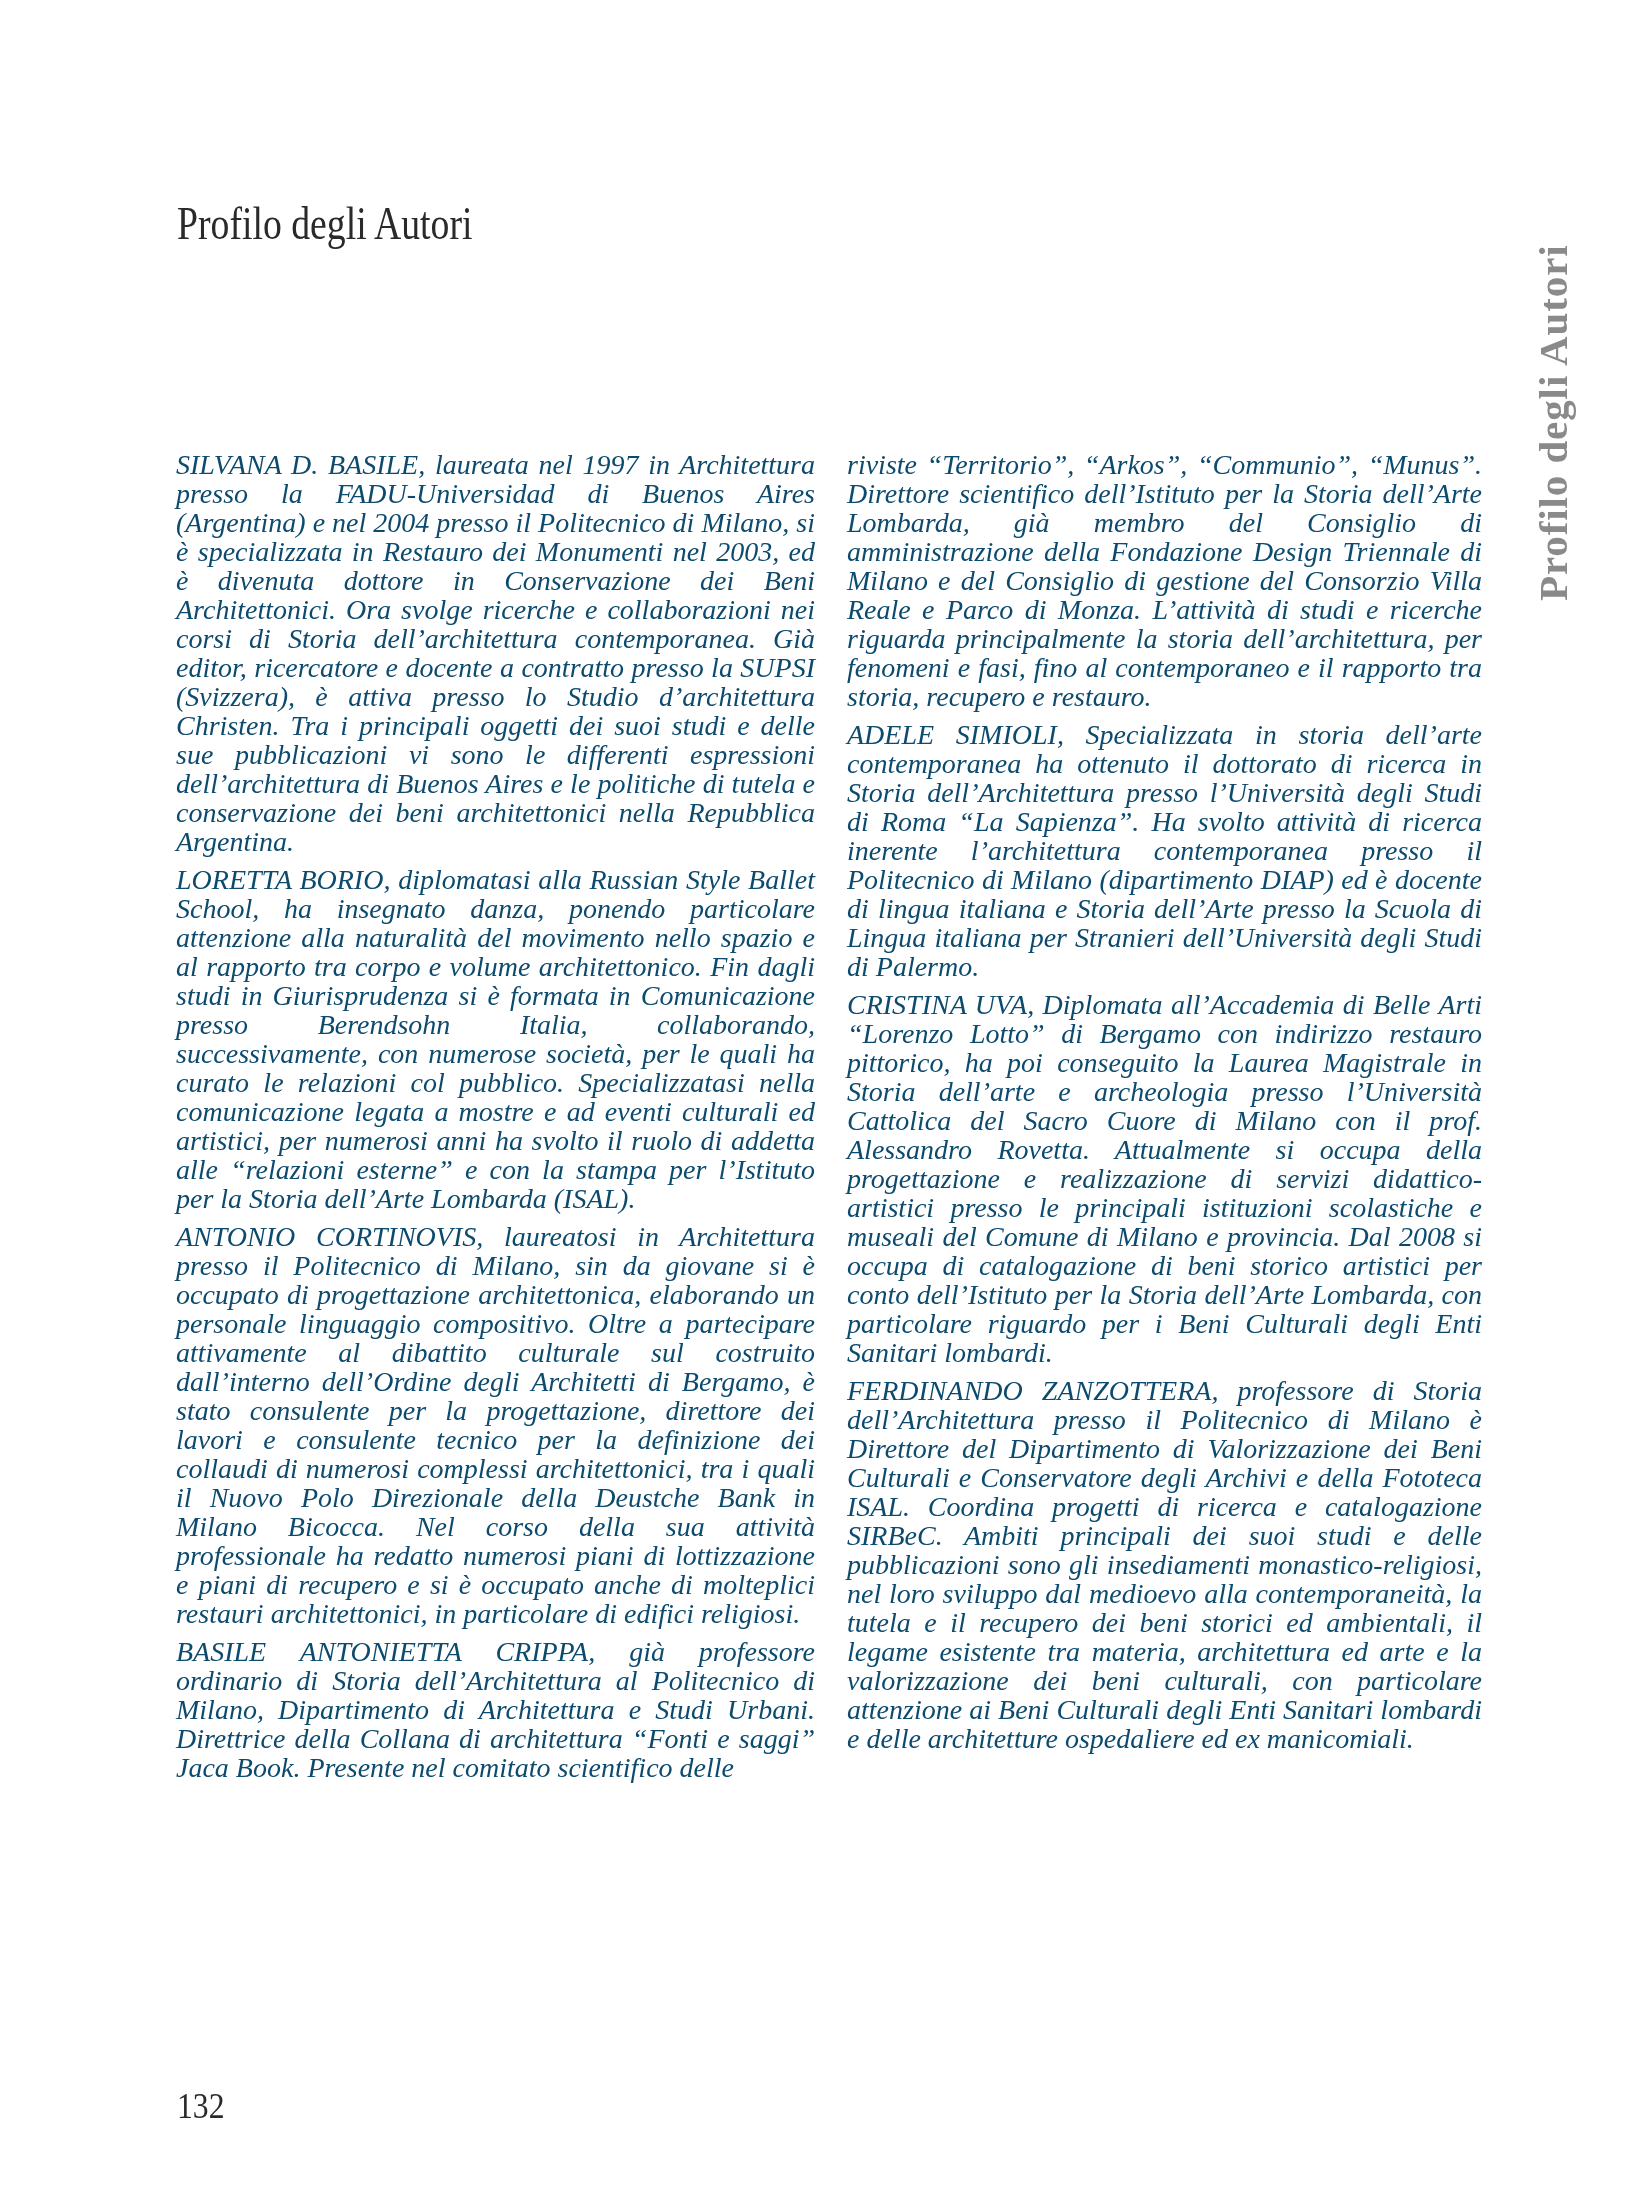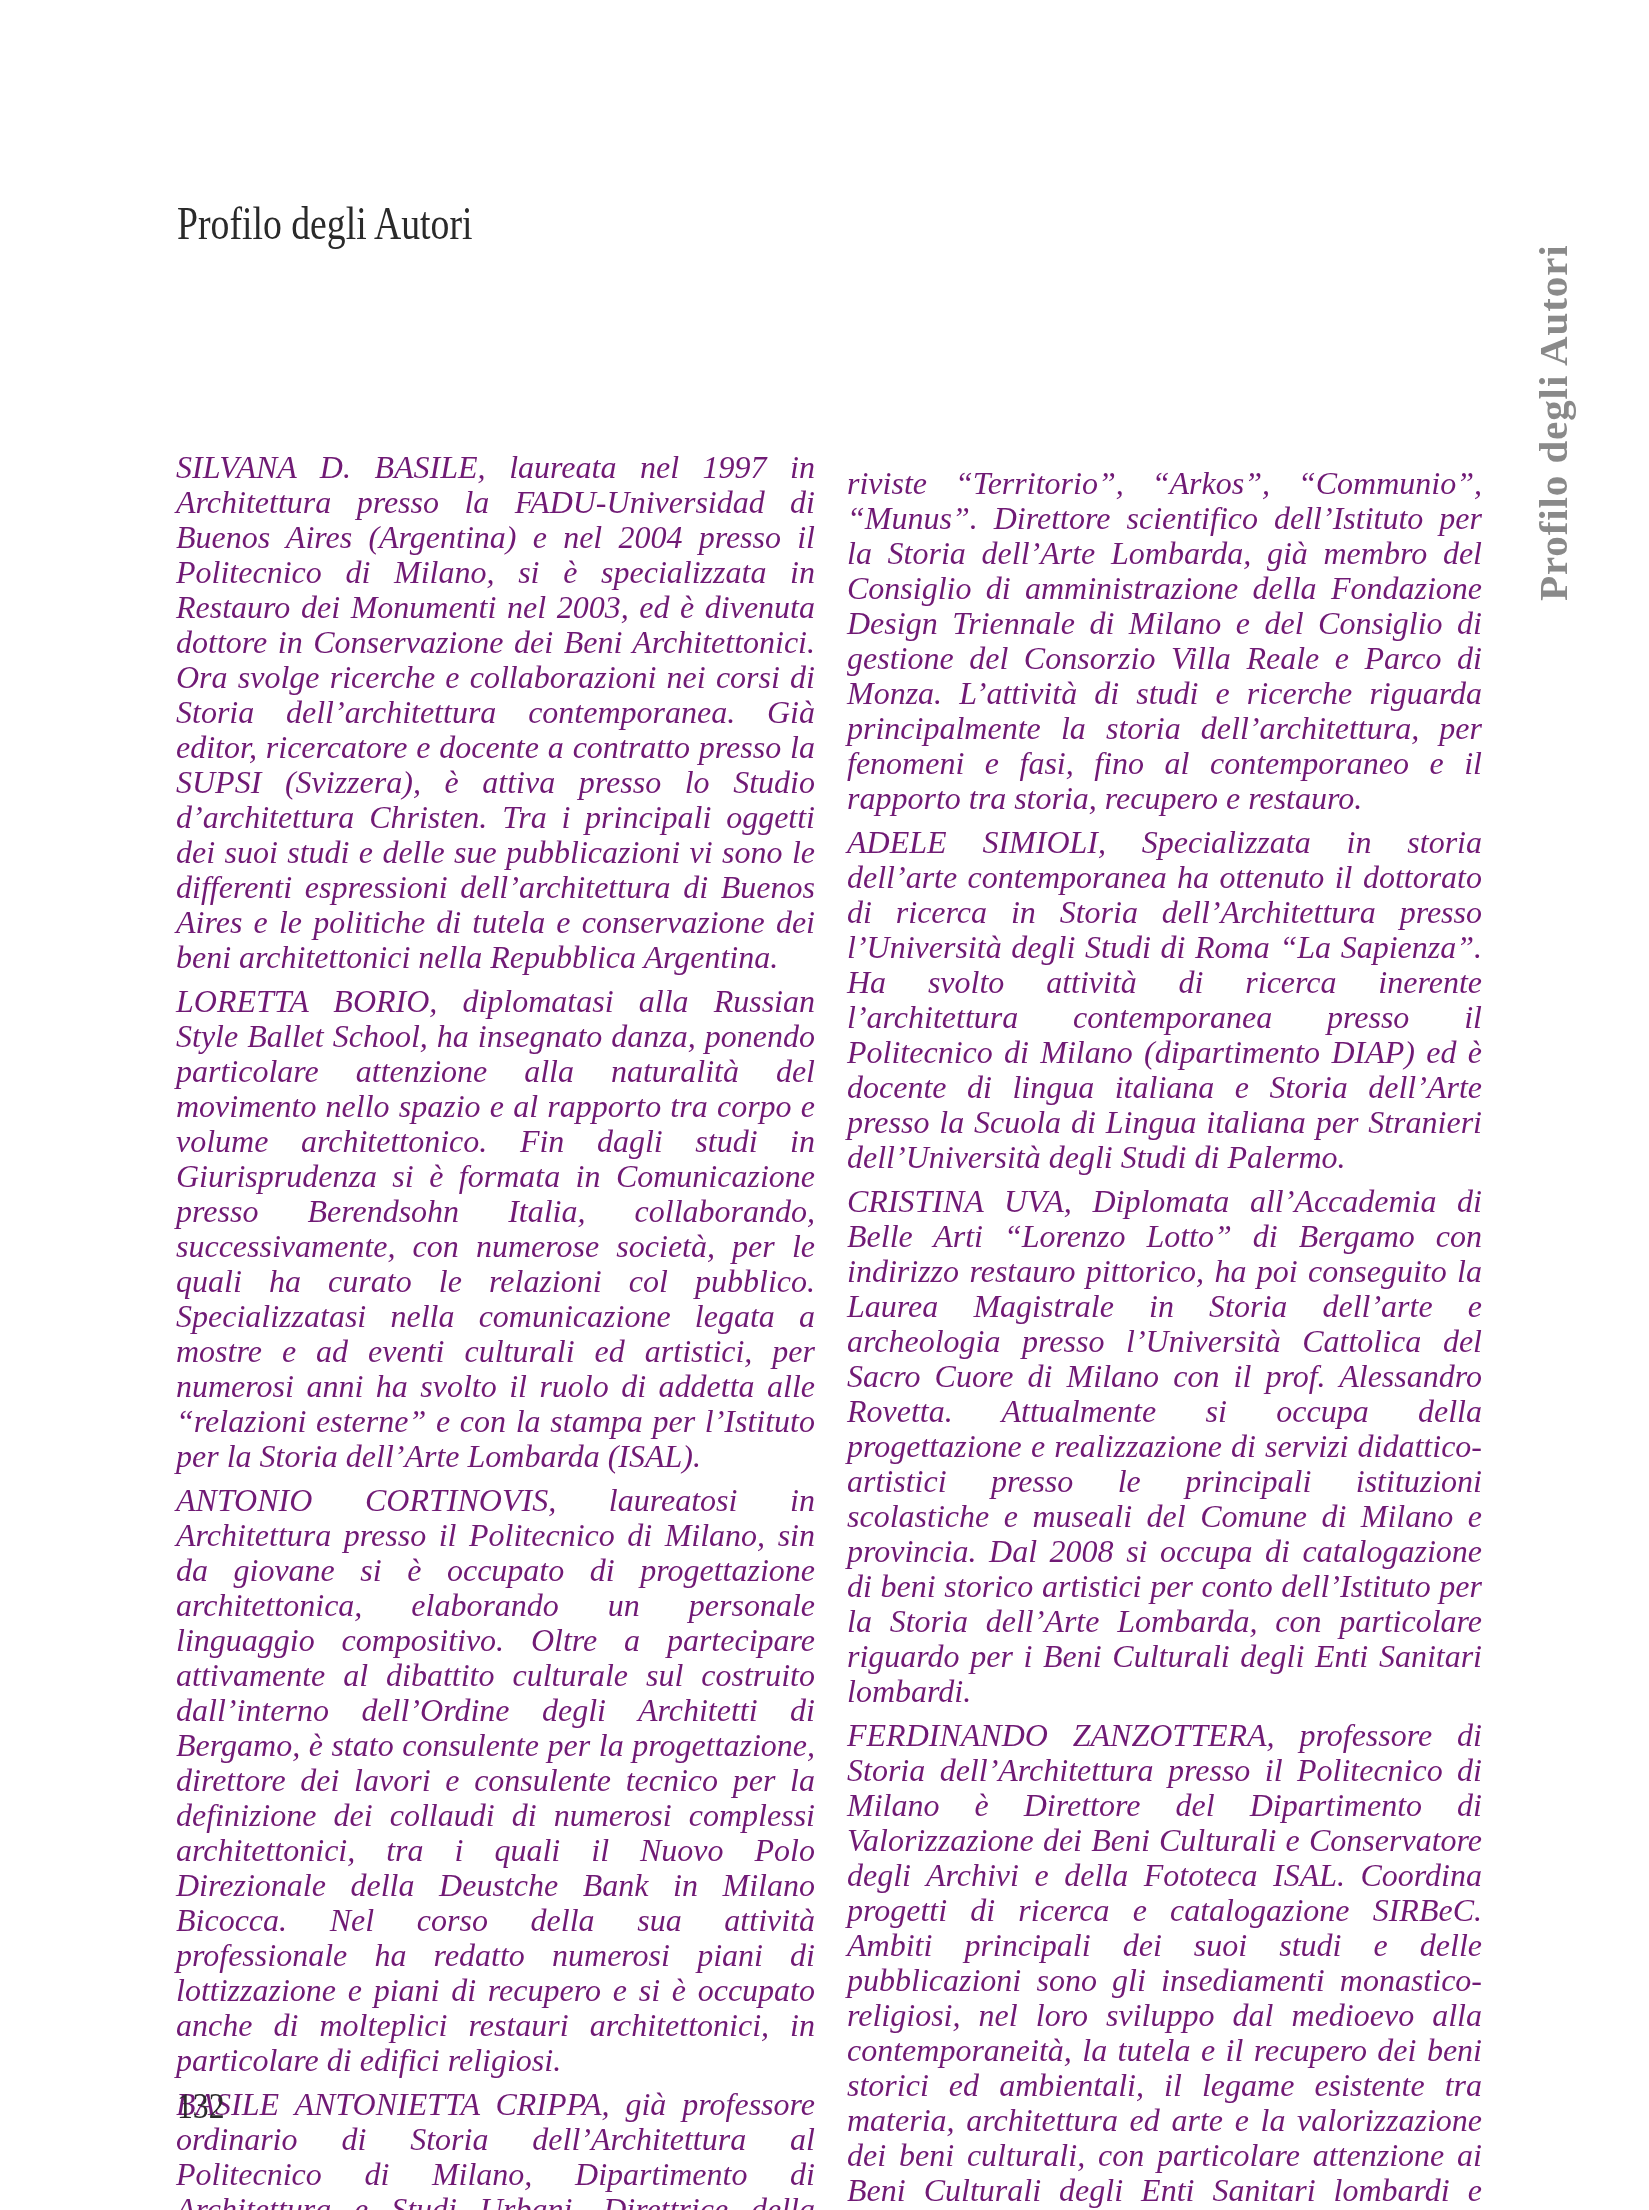--- a/index.html
+++ b/index.html
@@ -36,10 +36,10 @@
   .column p {
     margin: 0 0 9px 0;
     font-style: italic;
-    font-size: 32px;
-    line-height: 35px;
+    font-size: 28px;
+    line-height: 29px;
     text-align: justify;
-    color: #701a75;
+    color: #0c4a6e;
   }
   .author-name {
     

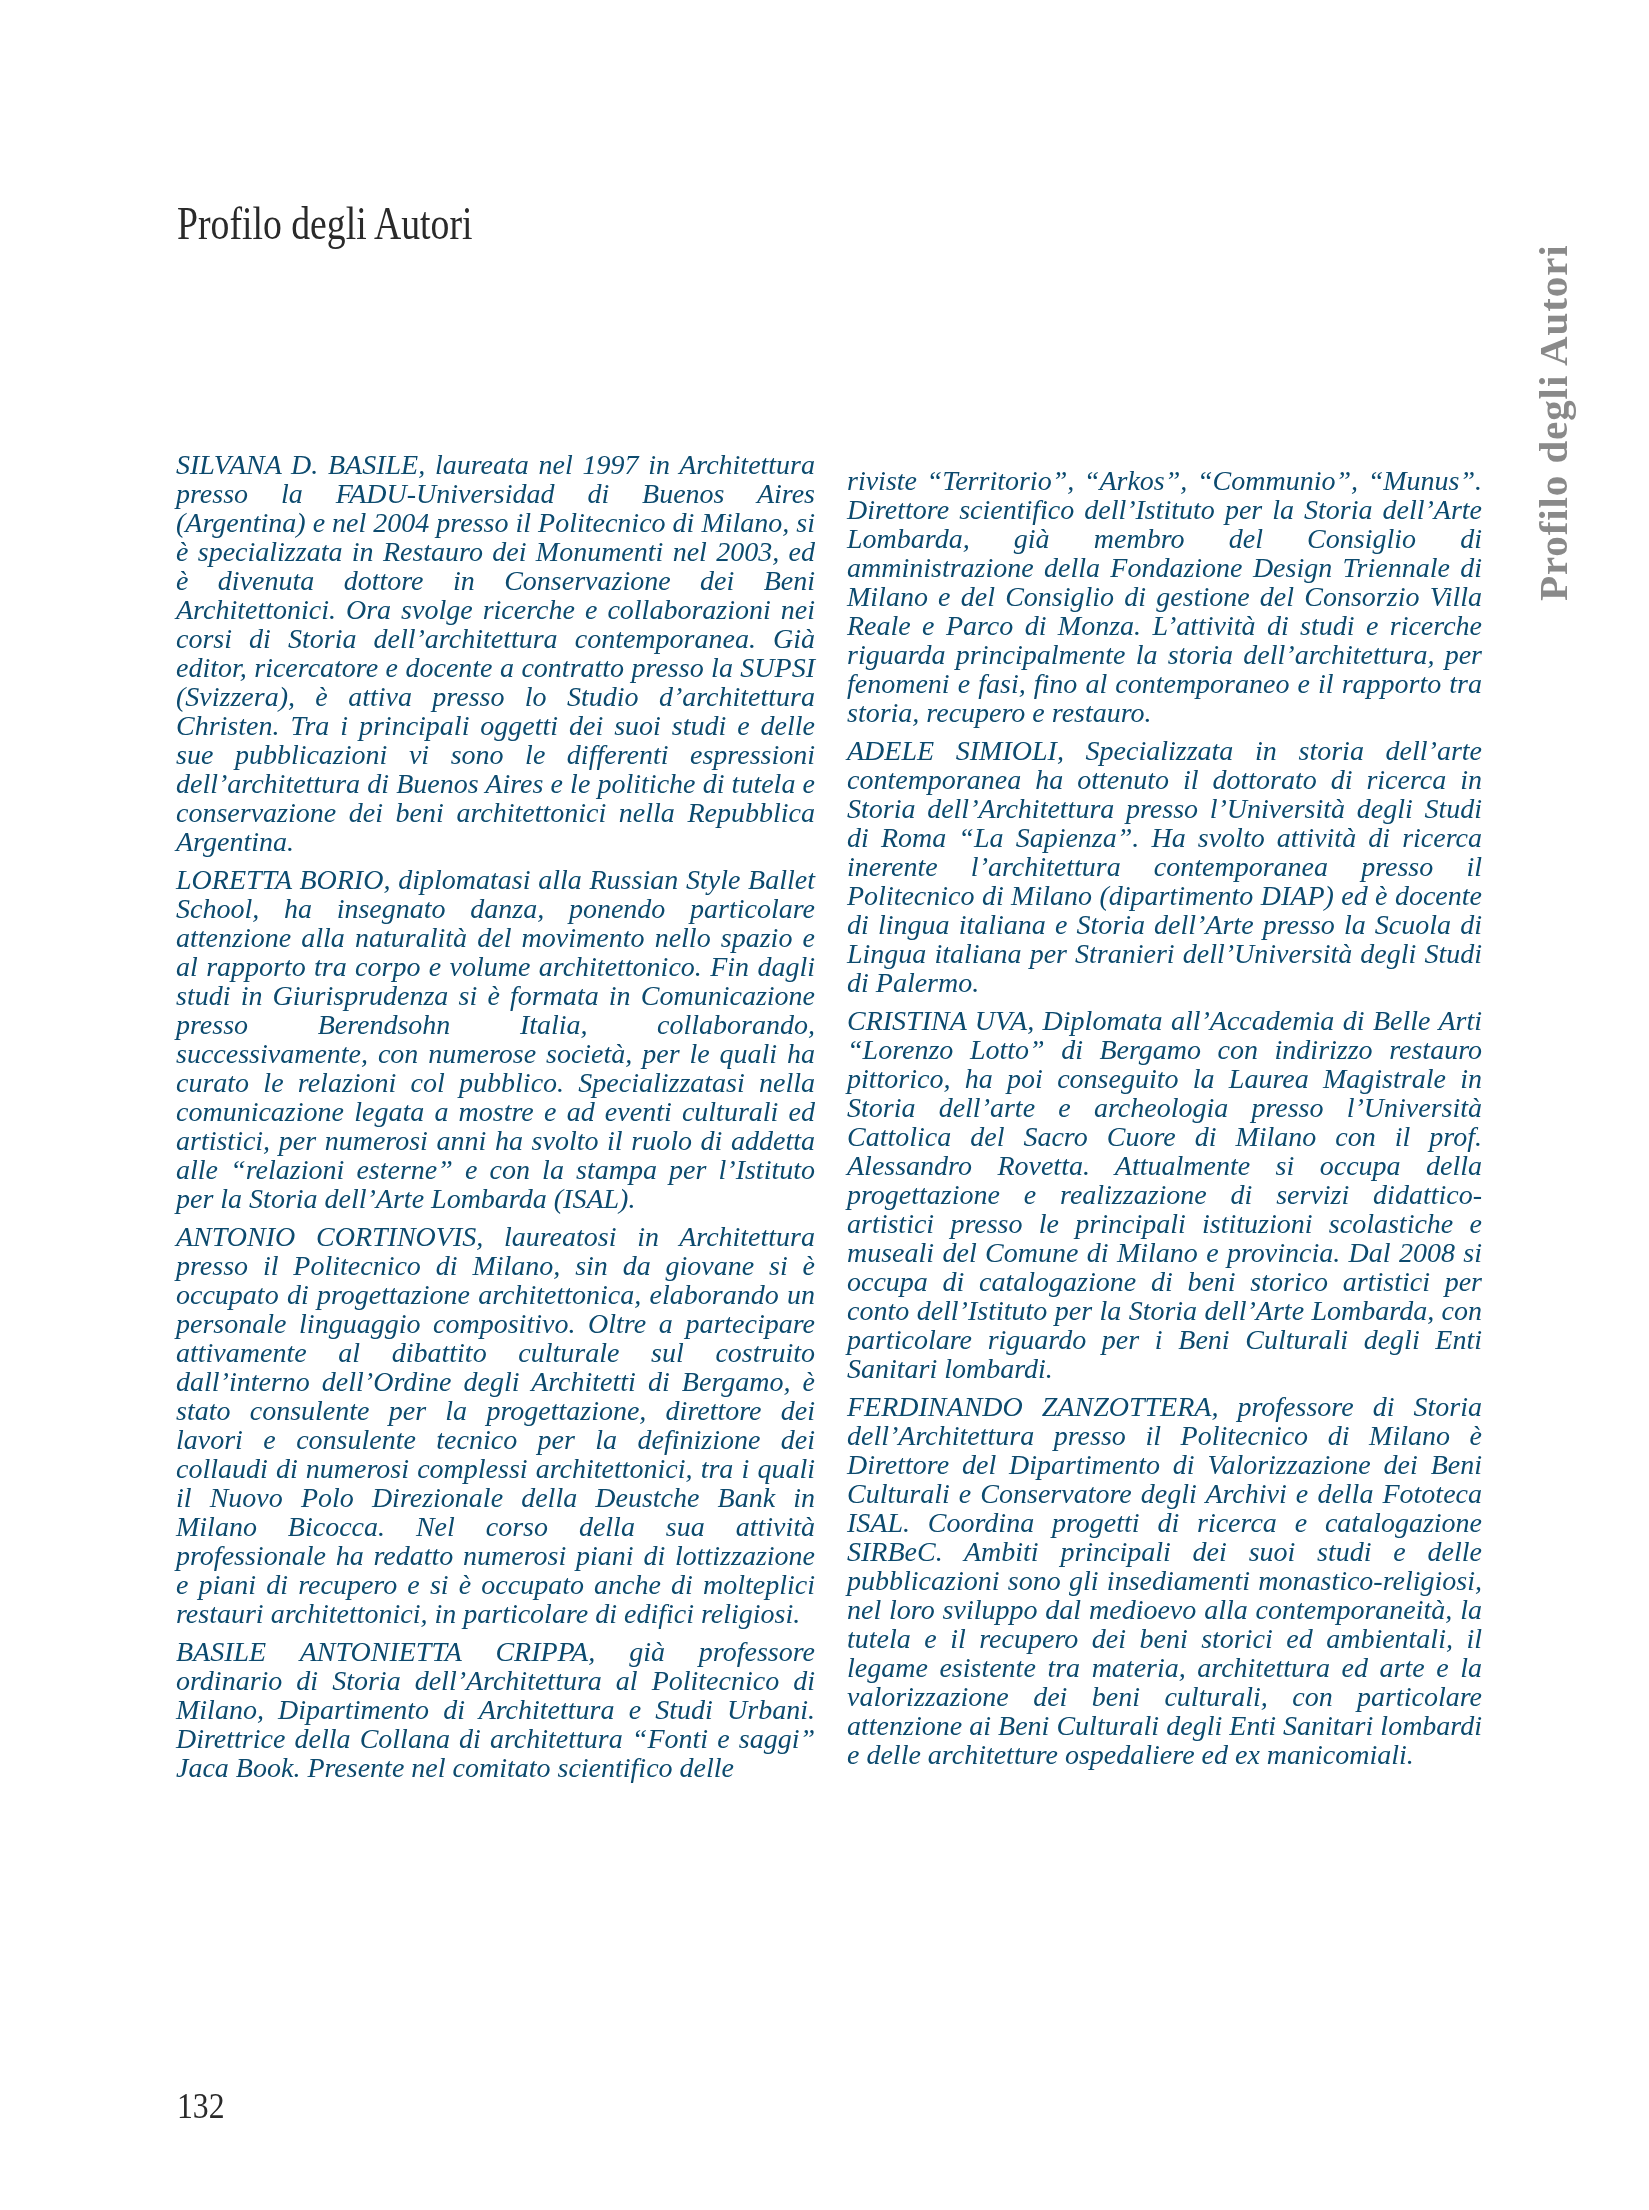--- a/index.html
+++ b/index.html
@@ -32,7 +32,7 @@
     top: 450px;
   }
   .column.left  { left: 176px; width: 639px; }
-  .column.right { left: 847px; width: 635px; margin-top: 16px; }
+  .column.right { left: 847px; width: 635px; }
   .column p {
     margin: 0 0 9px 0;
     font-style: italic;

